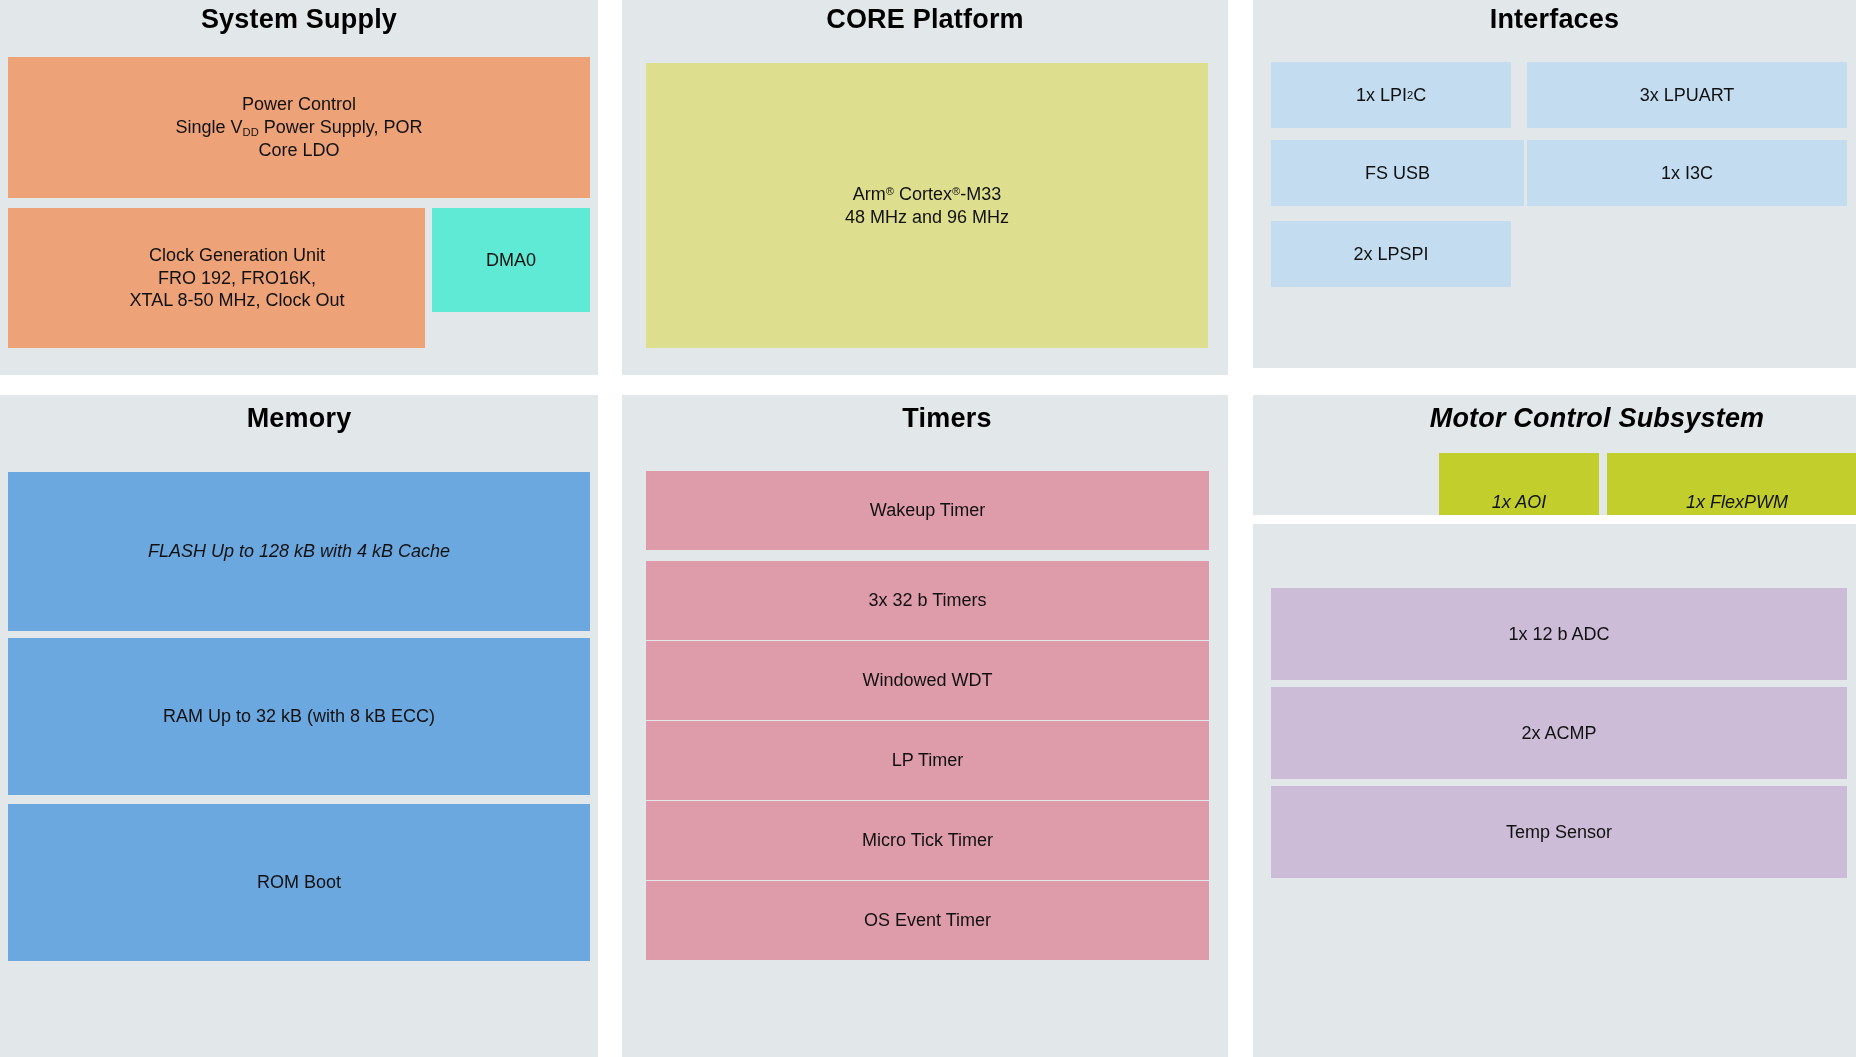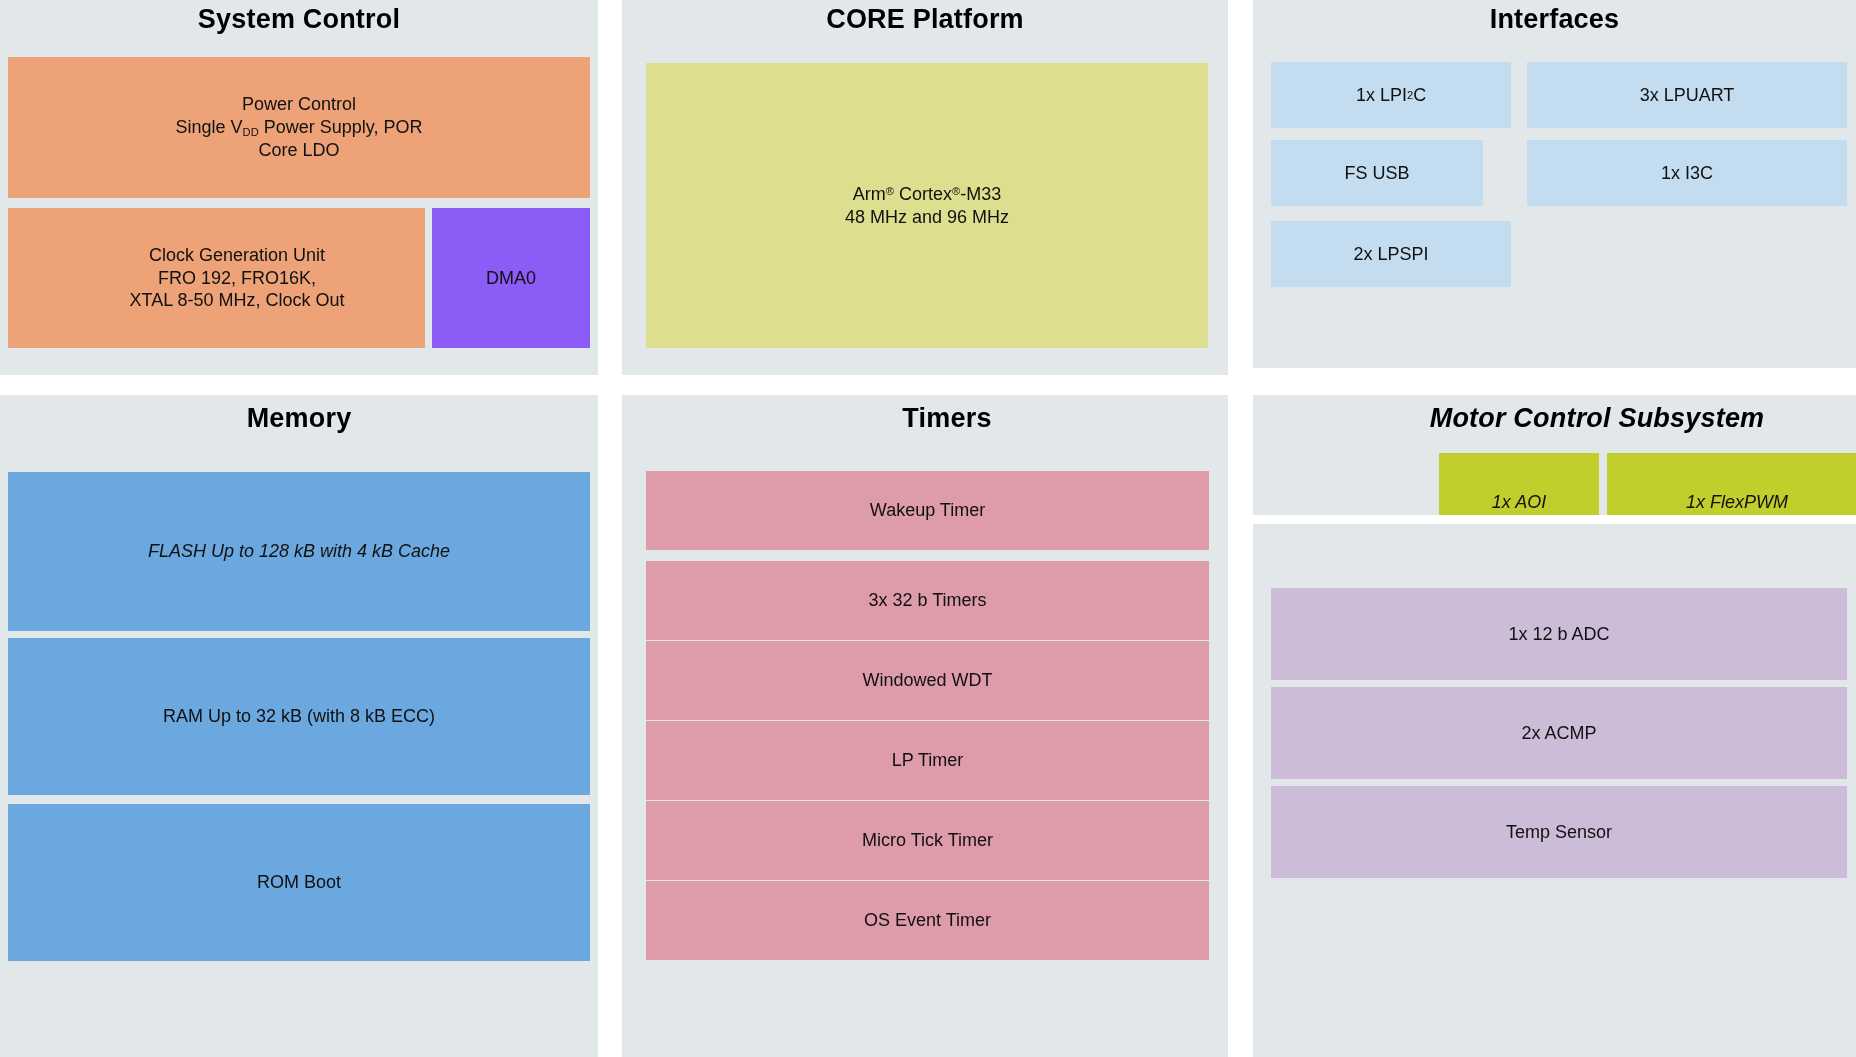--- a/index.html
+++ b/index.html
@@ -131,7 +131,7 @@
 <div id="diagram">
 
   <div class="panel" id="panel-system-control">
-    <div class="panel-title">System Control</div>
+    <div class="panel-title">System Supply</div>
 
     <div class="block" id="sc-power">
       <div>Power Control</div>

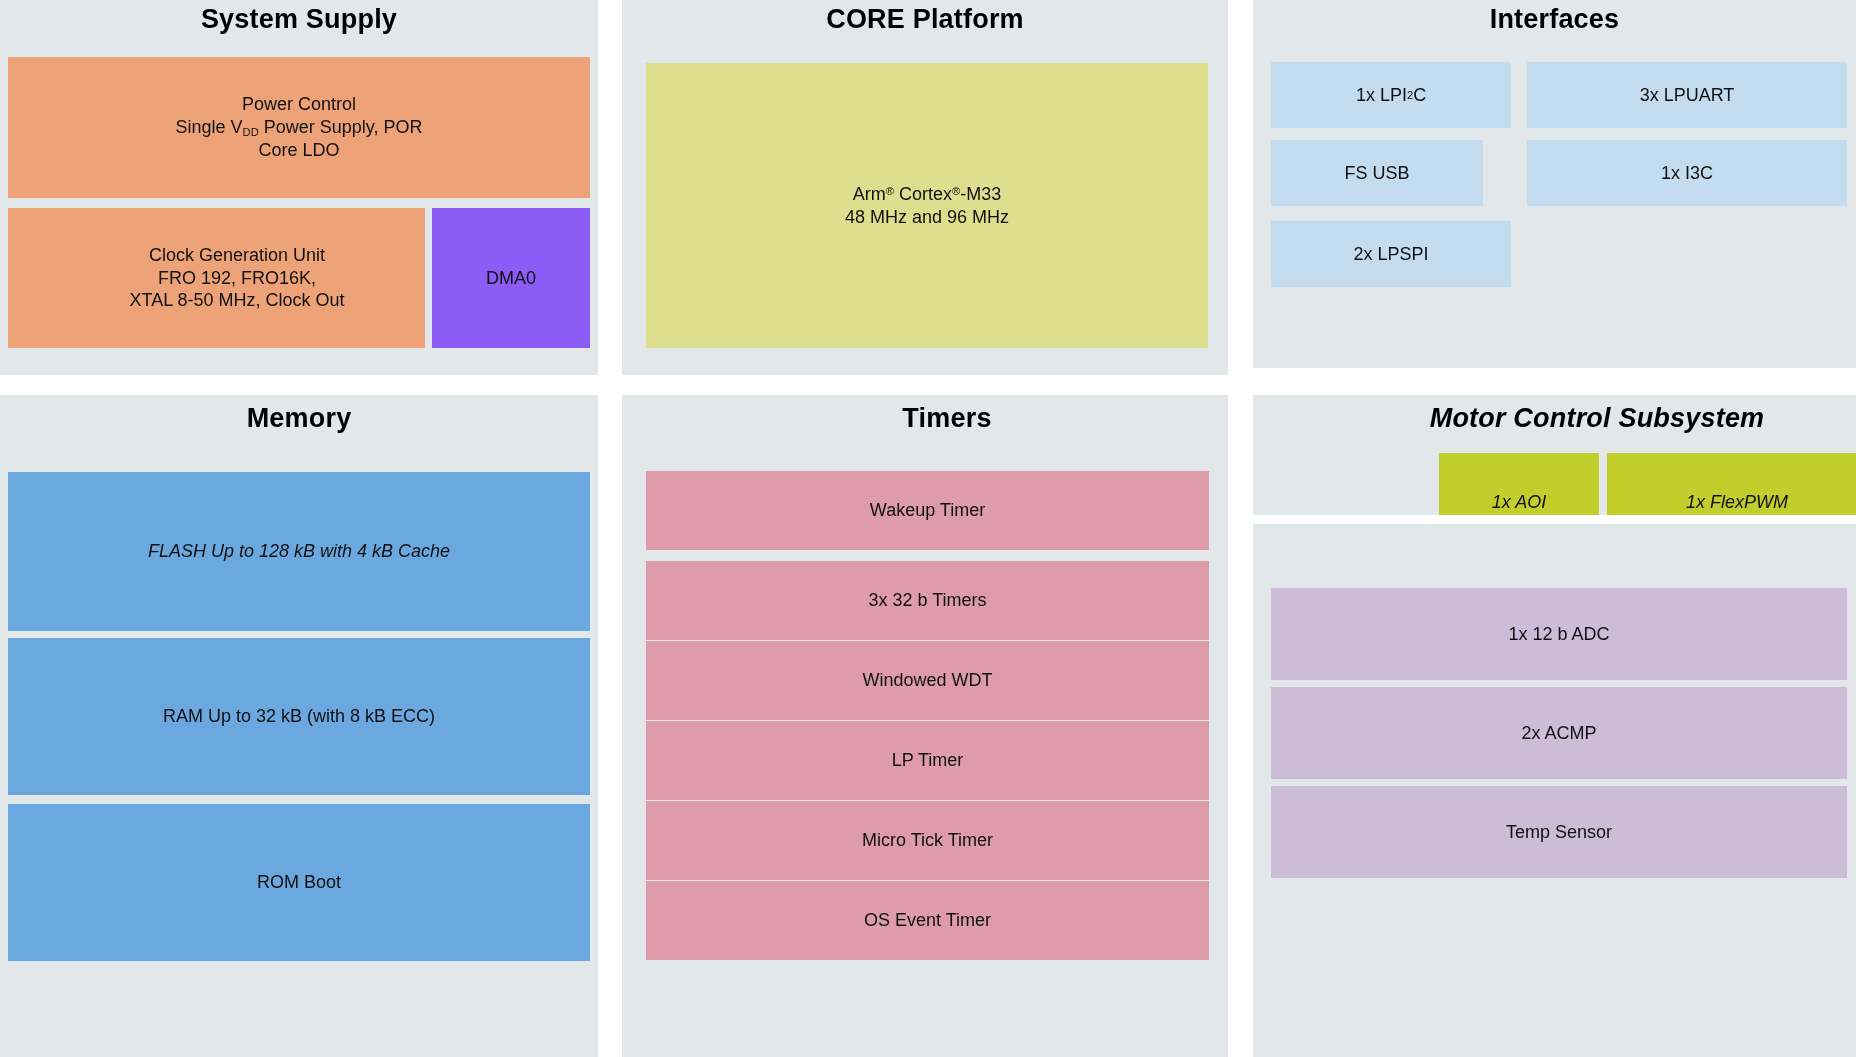--- a/index.html
+++ b/index.html
@@ -86,7 +86,7 @@
   .if-box { position: absolute; background: #c3dcf0; }
   #if-lpi2c  { left: 18px;  top: 62px;  width: 240px; height: 66px; }
   #if-lpuart { left: 274px; top: 62px;  width: 320px; height: 66px; }
-  #if-fsusb  { left: 18px;  top: 140px; width: 212px; height: 66px; }
+  #if-fsusb  { left: 18px;  top: 140px; width: 253px; height: 66px; }
   #if-i3c    { left: 274px; top: 140px; width: 320px; height: 66px; }
   #if-lpspi  { left: 18px;  top: 221px; width: 240px; height: 66px; }
 

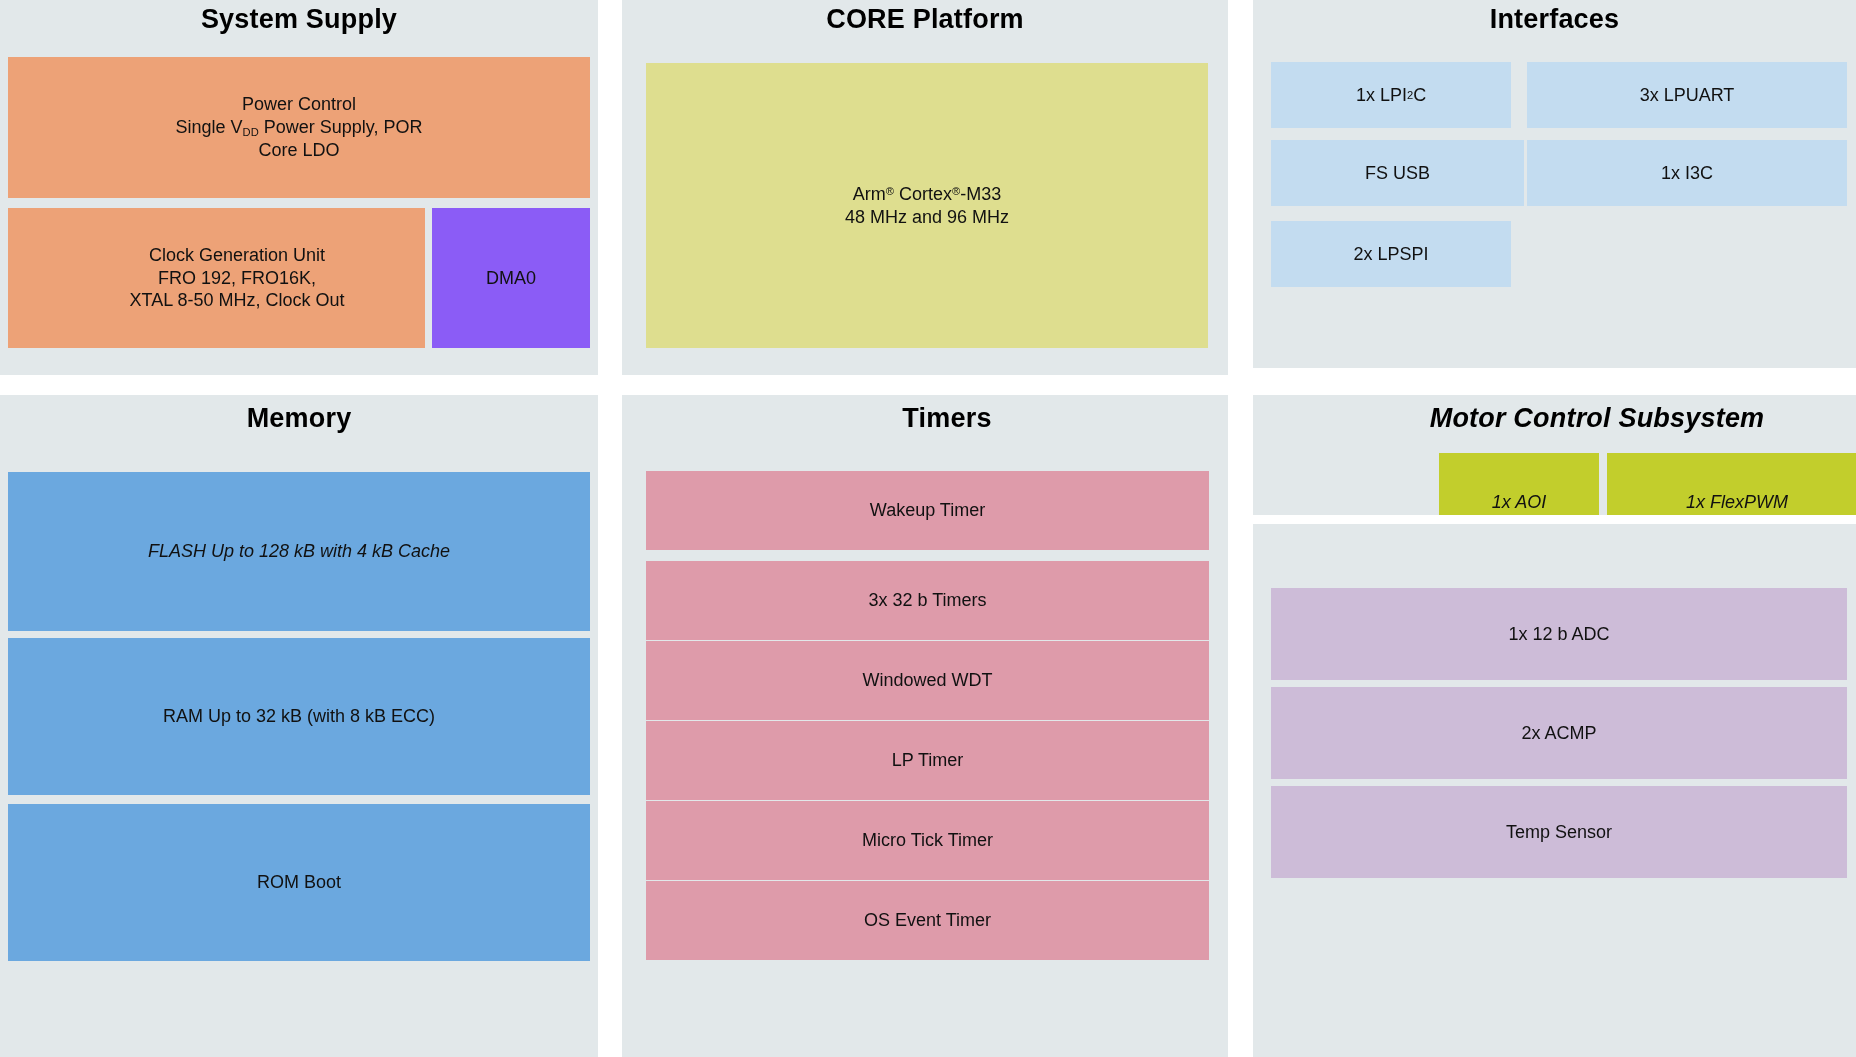--- a/index.html
+++ b/index.html
@@ -67,8 +67,8 @@
     padding-left: 41px;
   }
   #sc-dma {
-    position: absolute; left: 432px; top: 208px; width: 158px; height: 140px;
-    background: #8b5cf6;
+    position: absolute; left: 432px; top: 208px; width: 158px; height: 104px;
+    background: #5eead4;
   }
 
   

